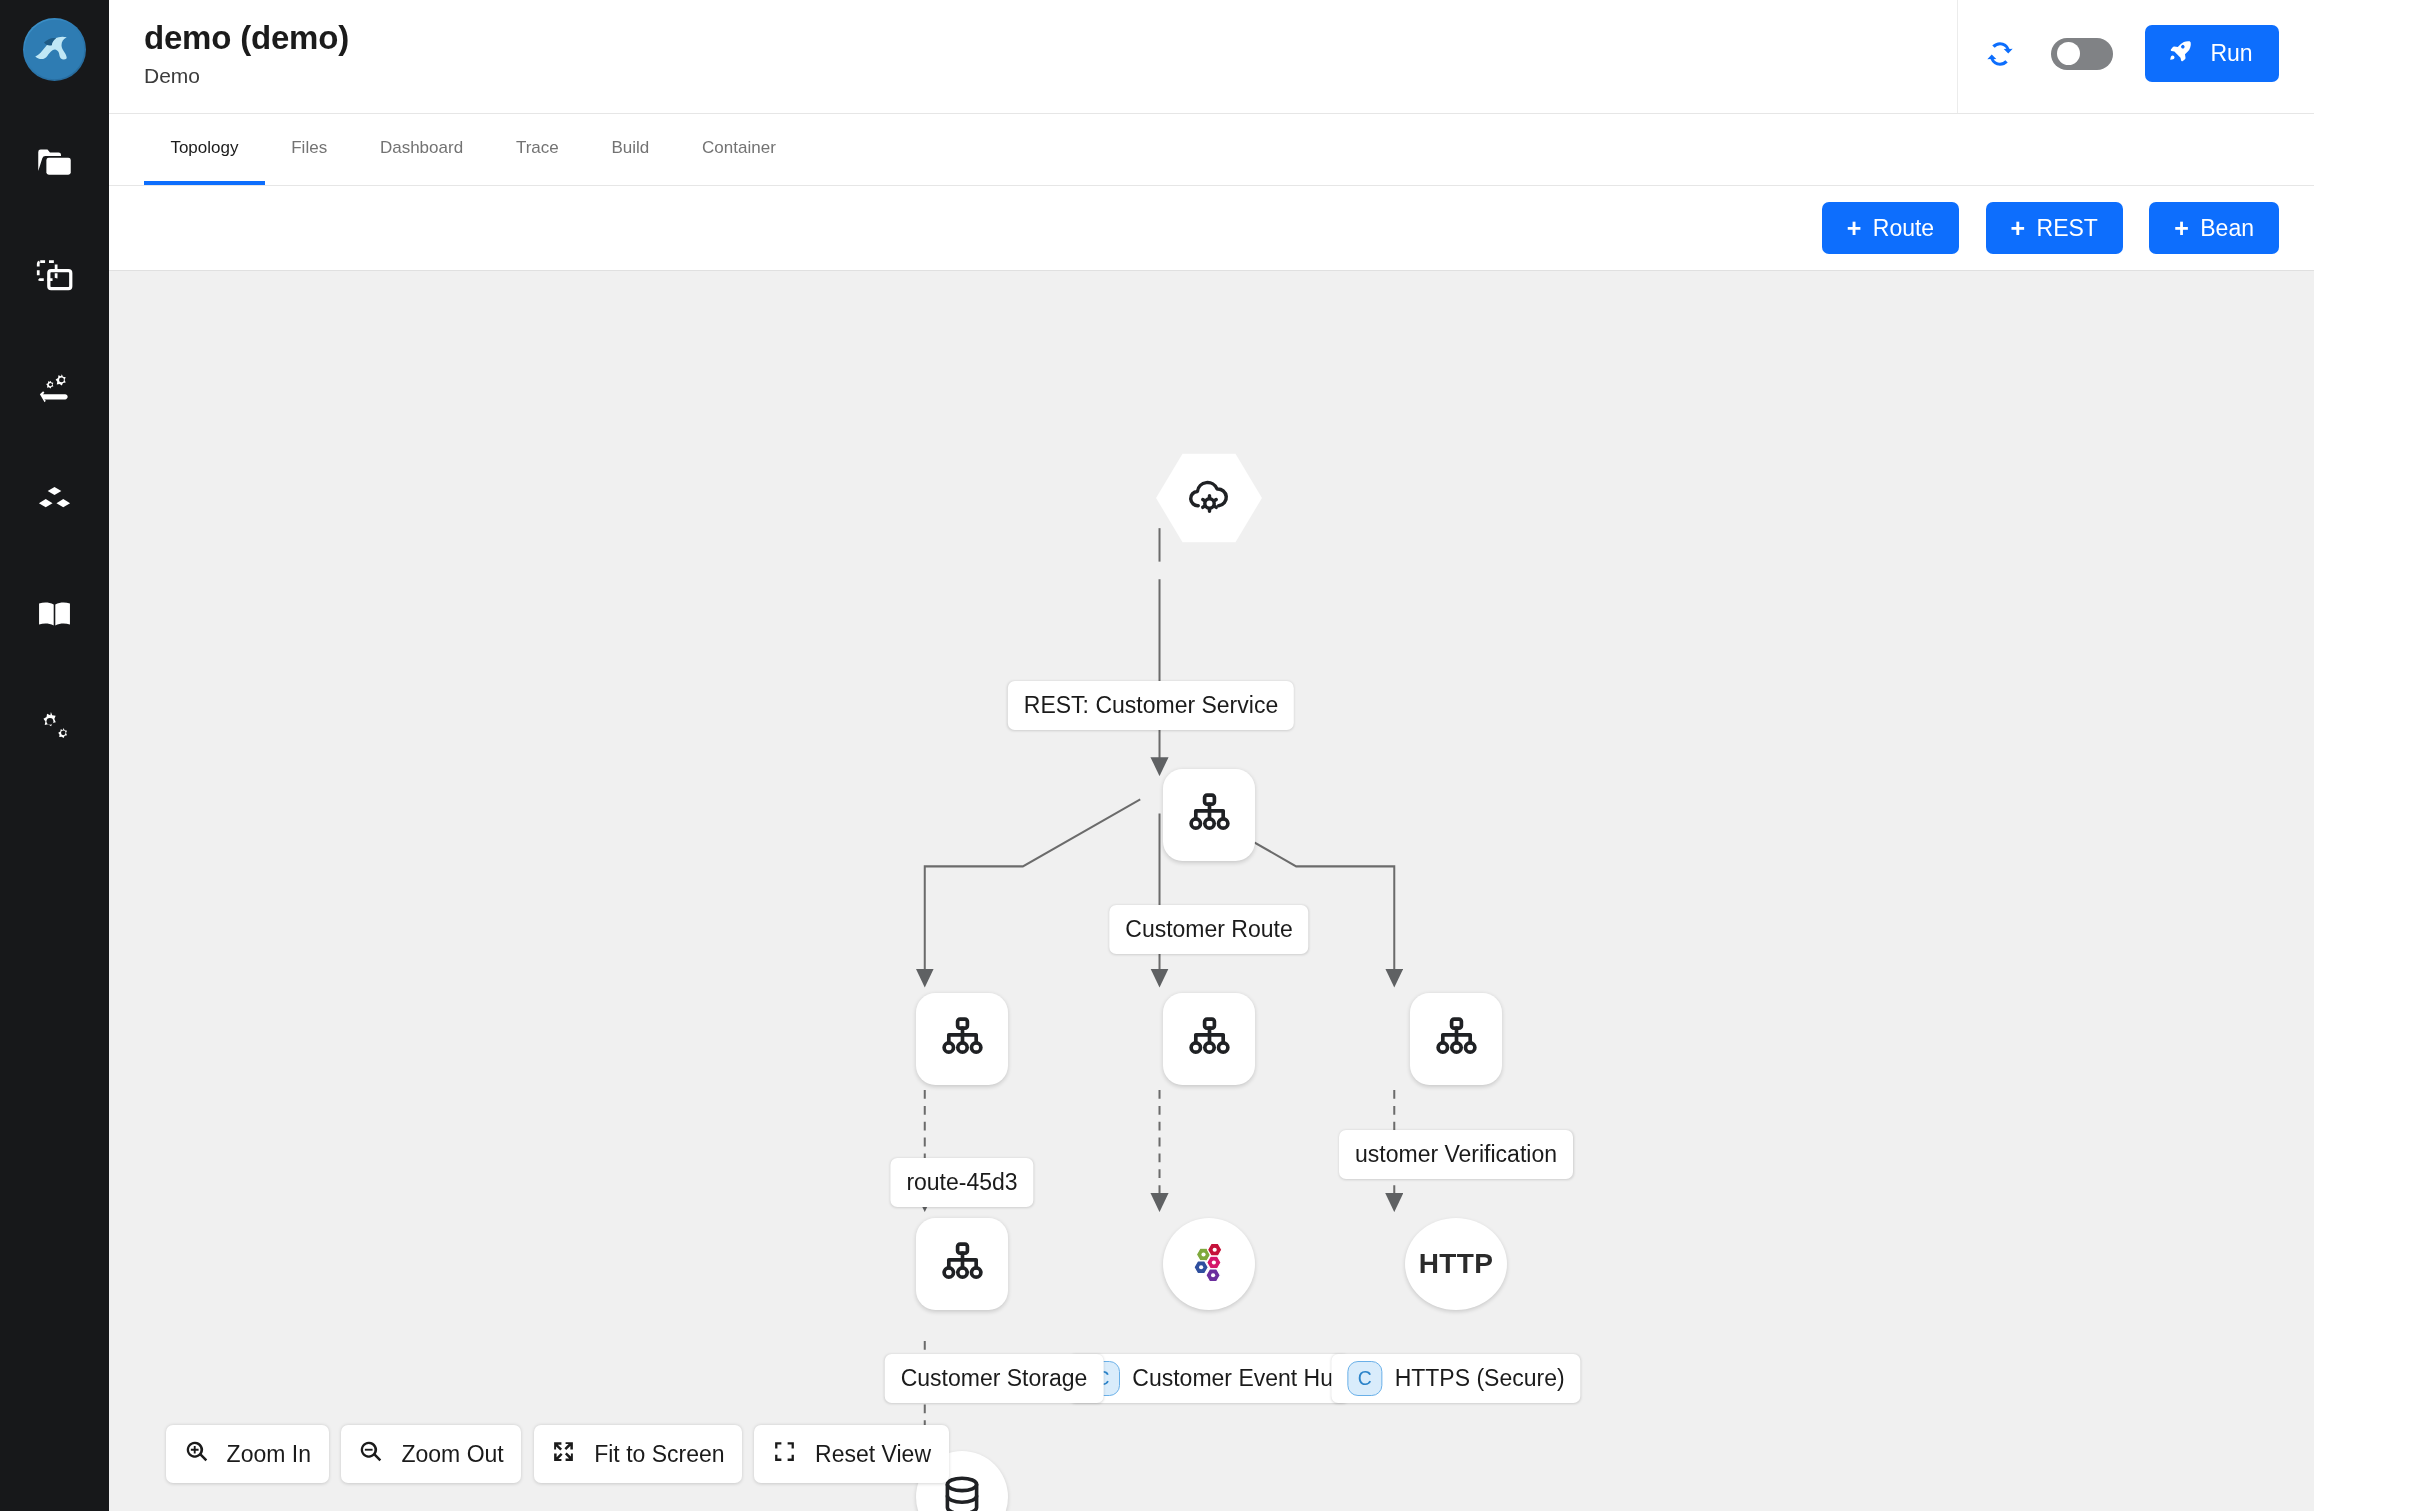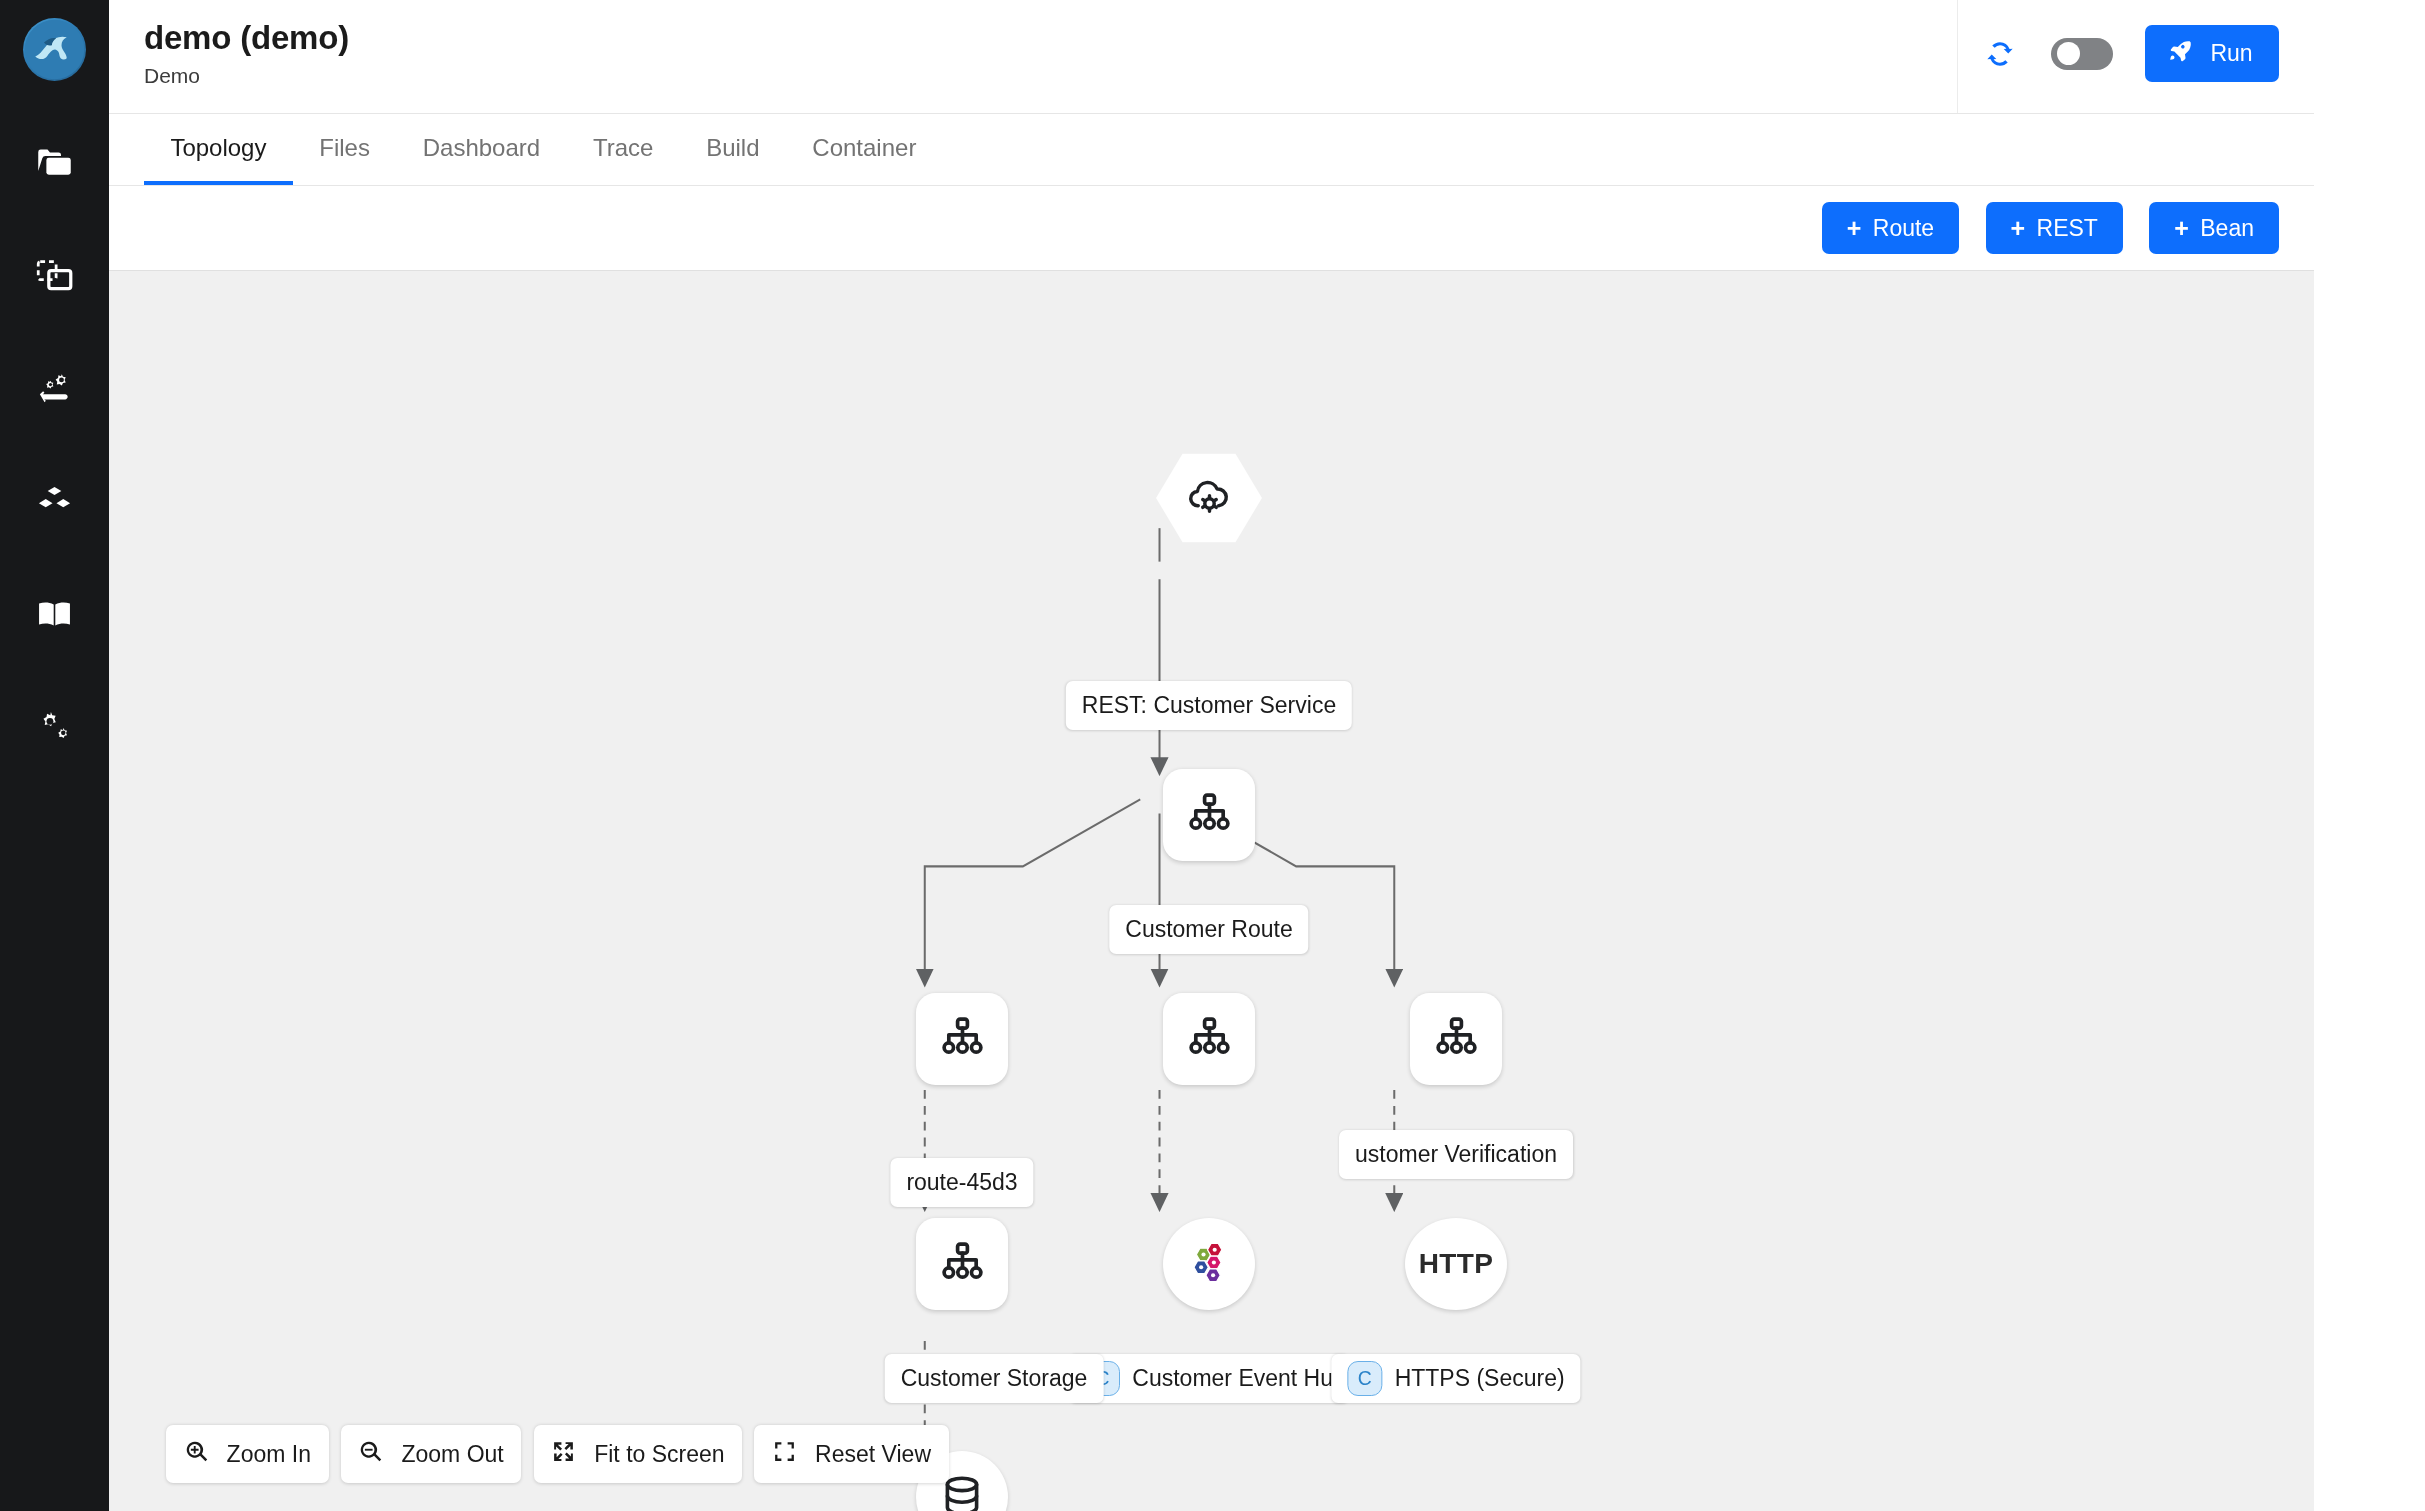--- a/index.html
+++ b/index.html
@@ -80,7 +80,7 @@
   }
   .tab {
     display: flex; align-items: center; padding: 0 26.4px;
-    font-size: 24px; color: #737373; cursor: pointer;
+    font-size: 17px; color: #737373; cursor: pointer;
     border-bottom: 4.4px solid transparent;
     background: none; border-top: none; border-left: none; border-right: none;
     font-family: inherit;

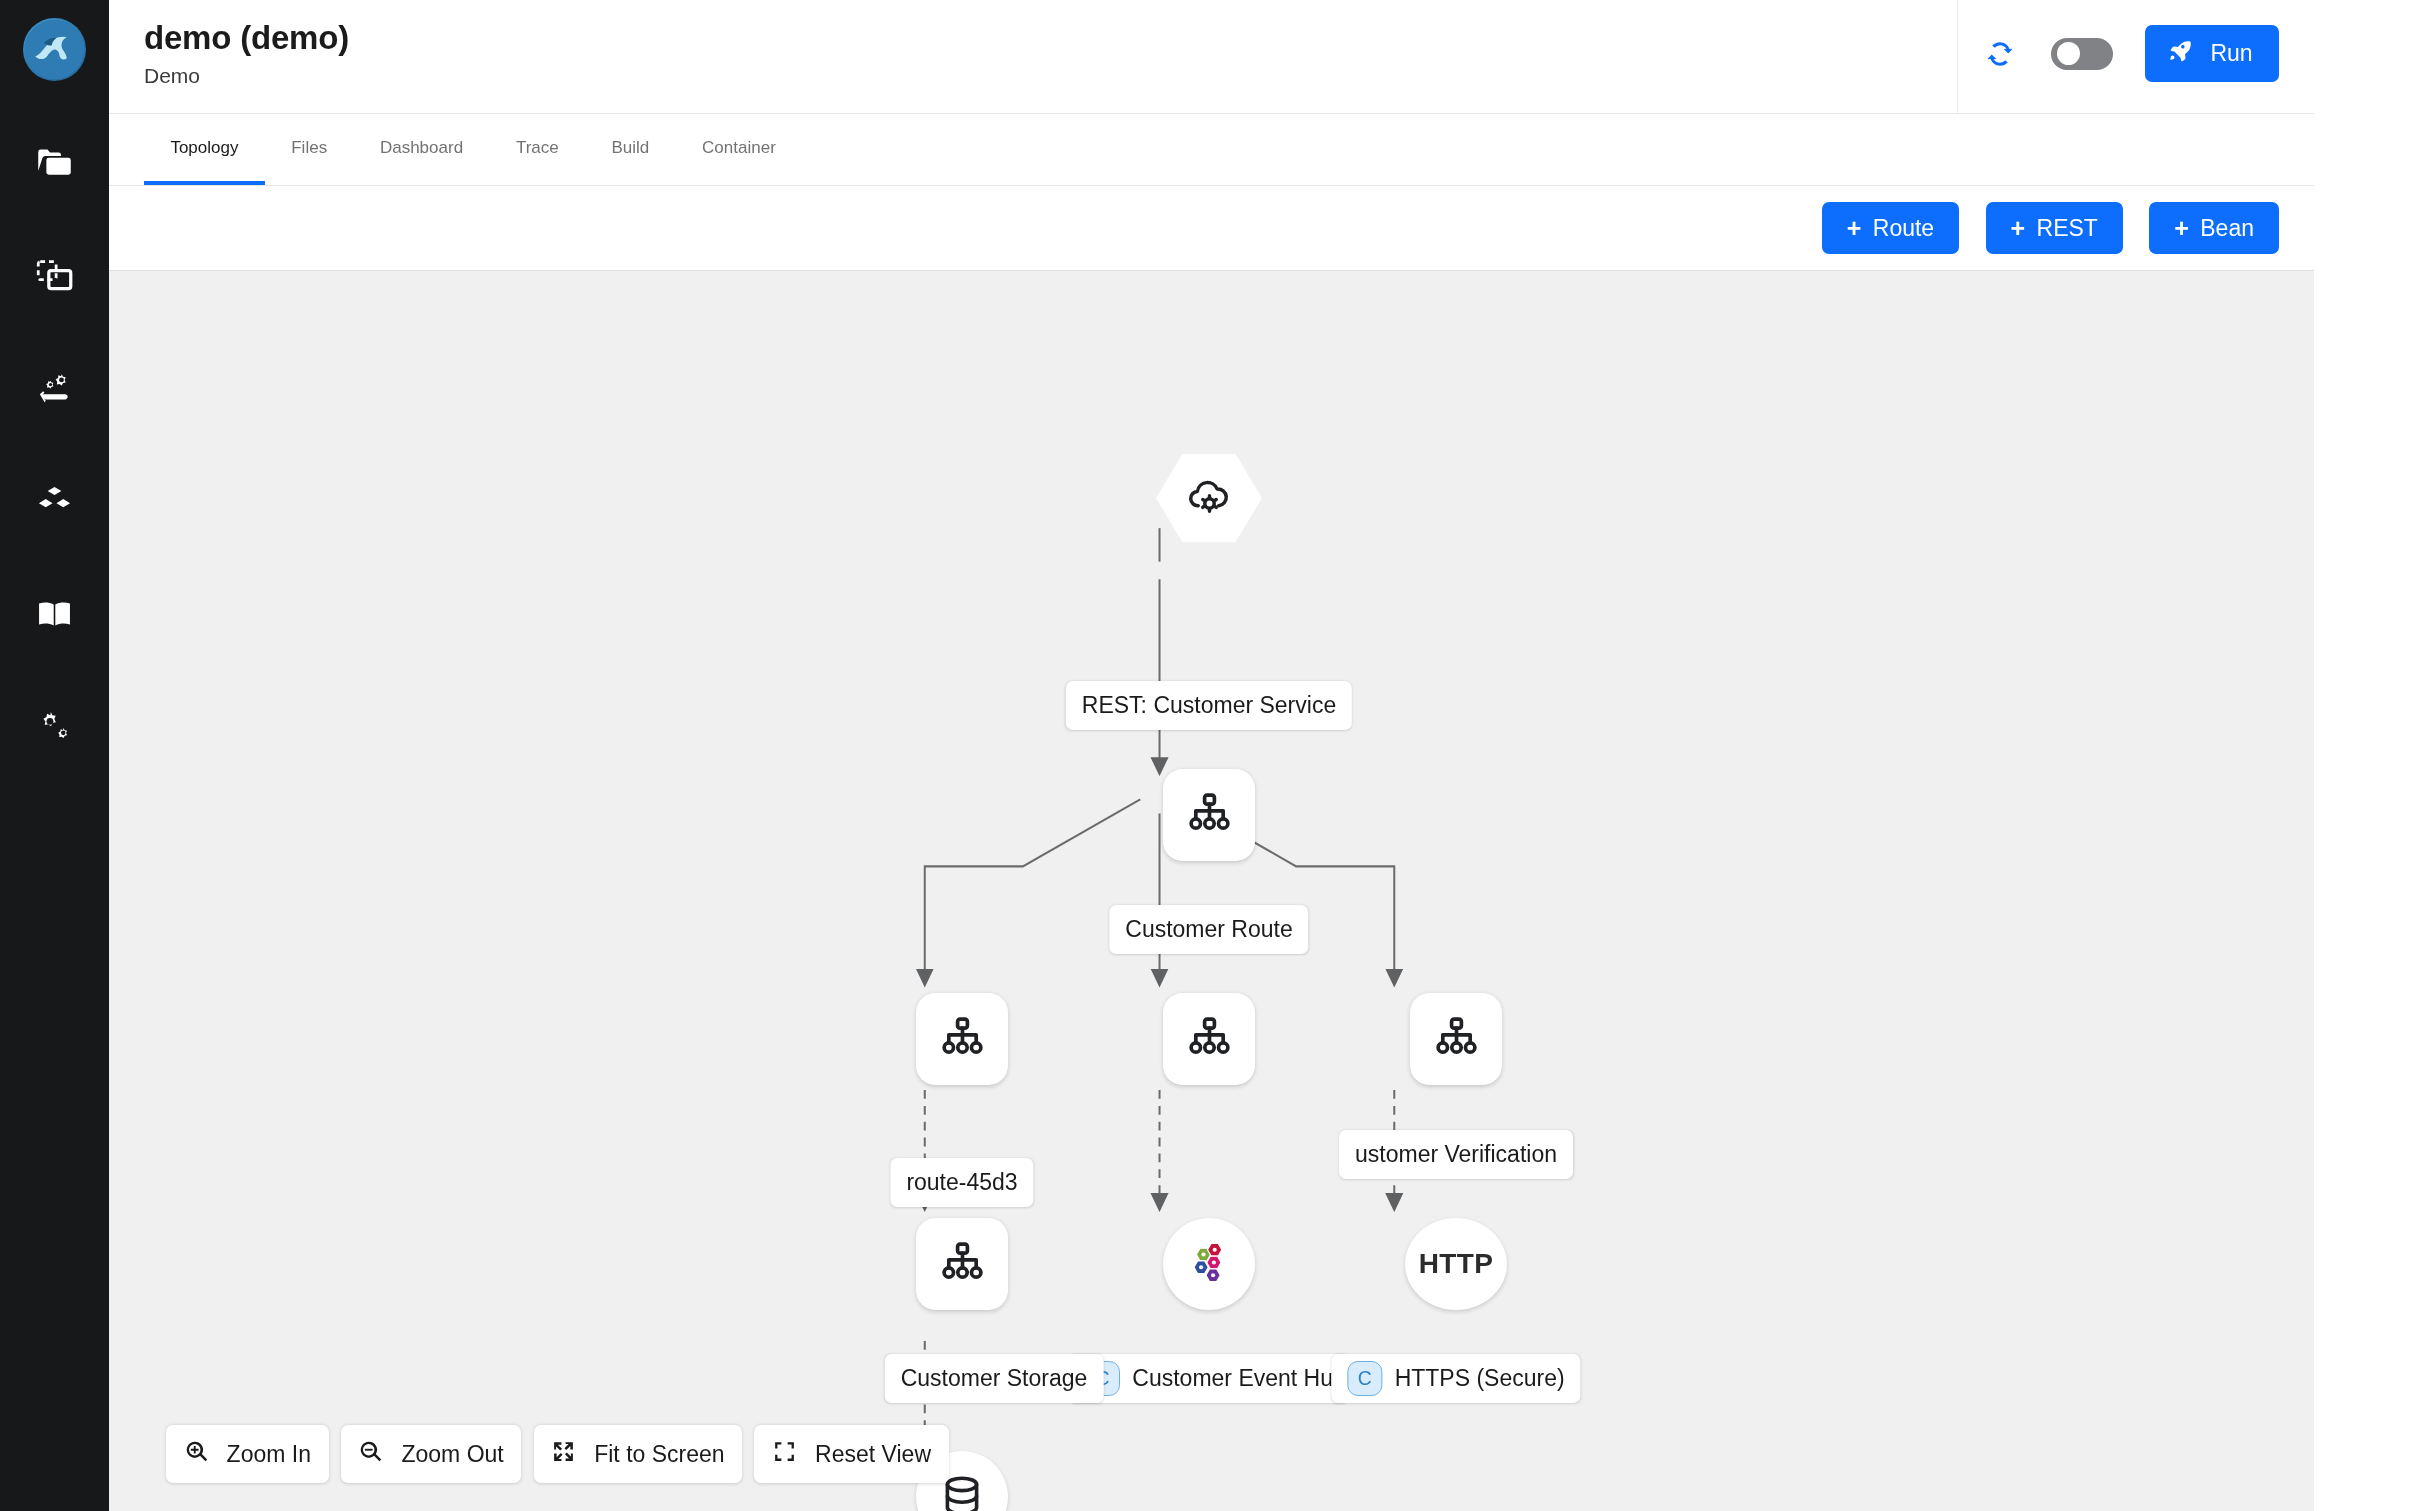--- a/index.html
+++ b/index.html
@@ -325,7 +325,7 @@
           </svg>
         </span>
       </div>
-      <div class="node-label" style="left:1100px; top:410px; transform:translate(-50%,0);">
+      <div class="node-label" style="left:1042px; top:410px; transform:translate(-50%,0);">
         <span>REST: Customer Service</span>
       </div>
 

